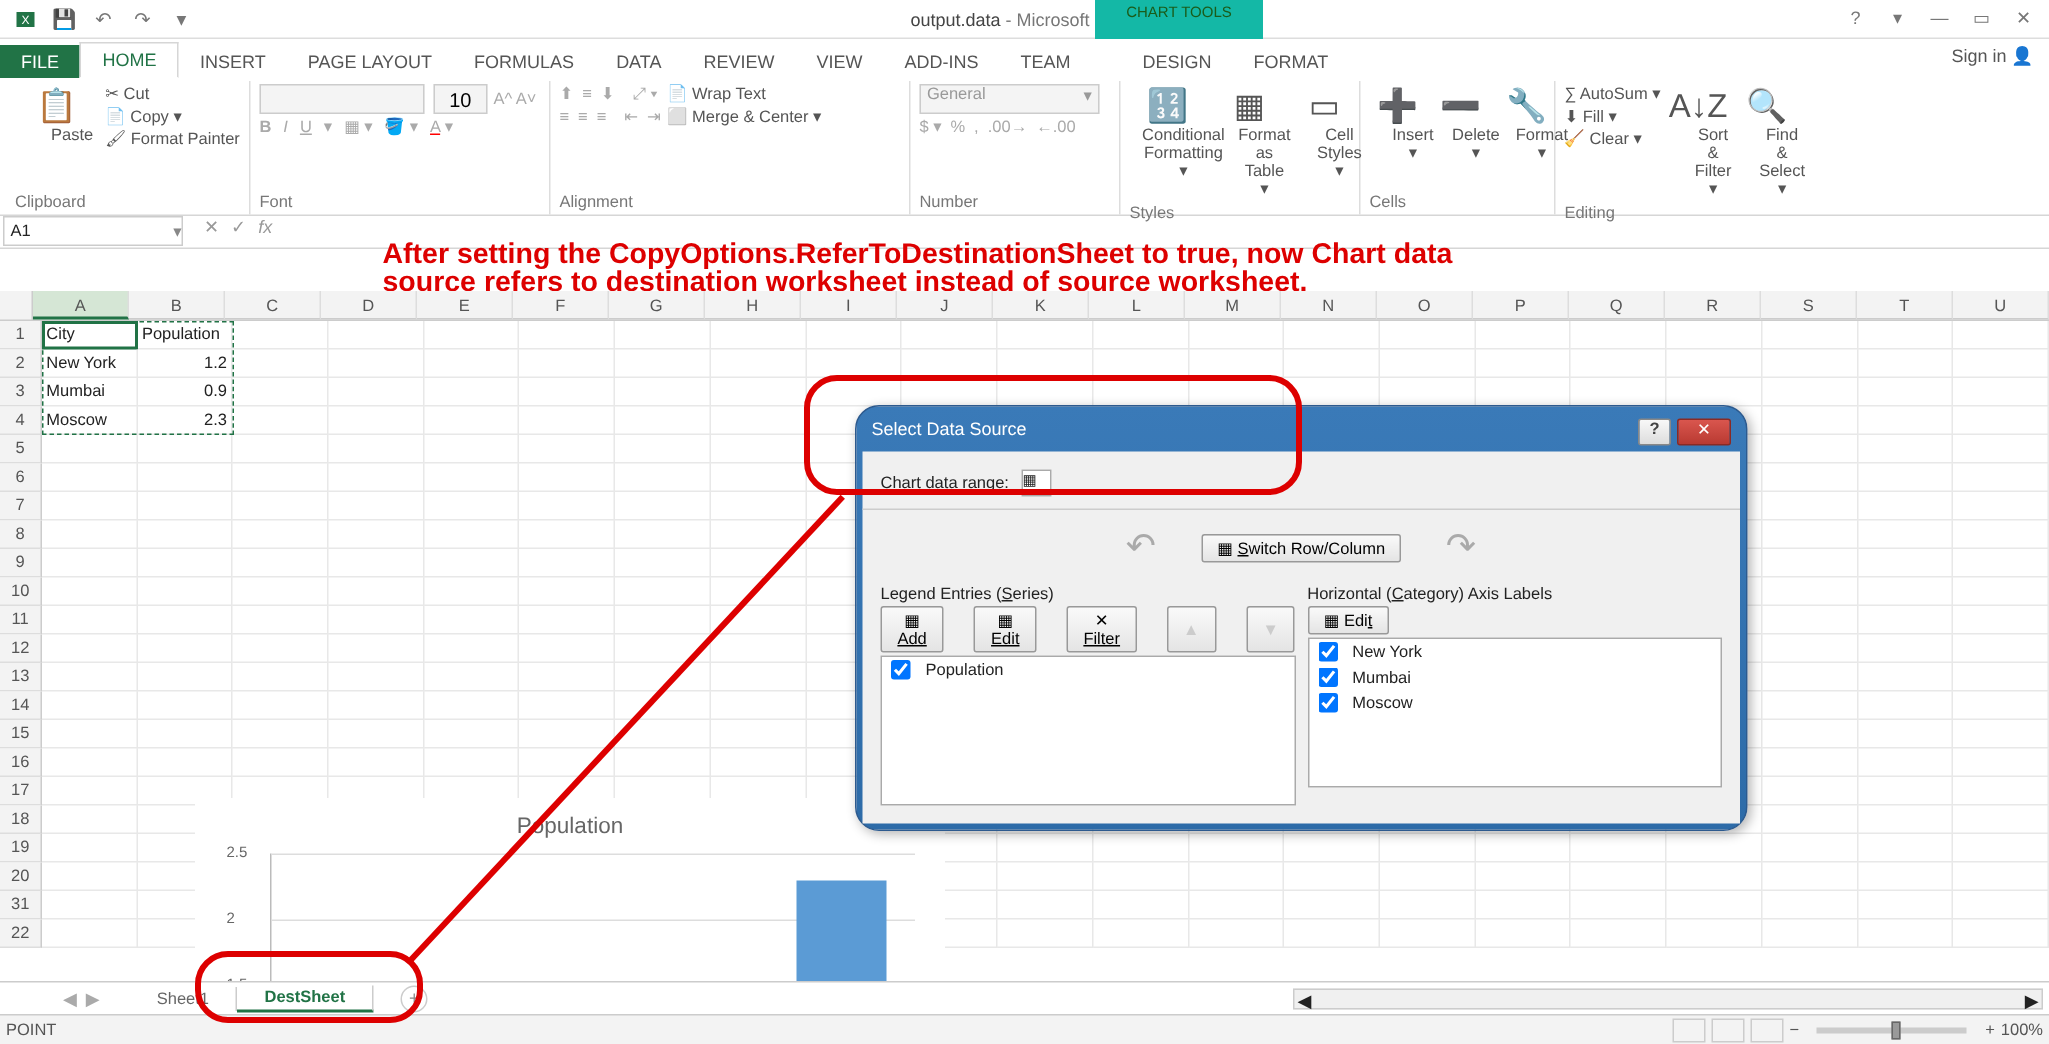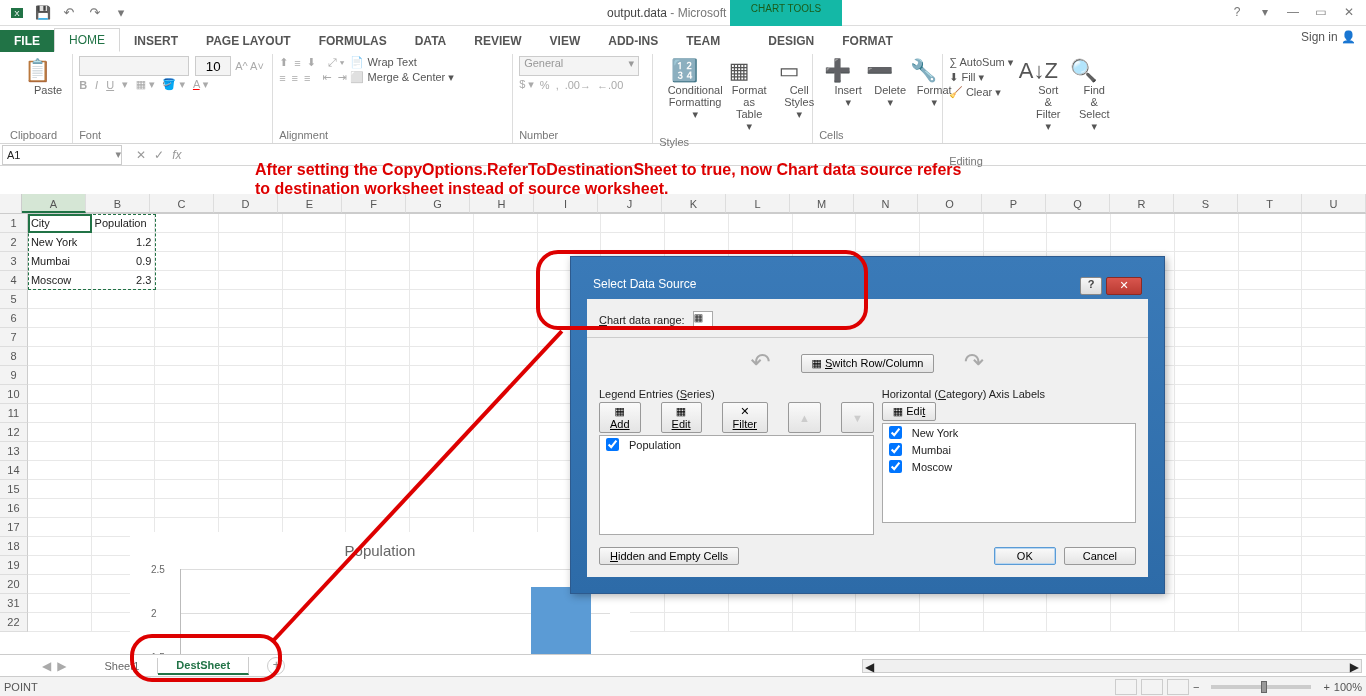--- a/index.html
+++ b/index.html
@@ -17,7 +17,7 @@
 
 
 .ribbon-tabs { display: flex; align-items: flex-end; height: 26px; background: #fff; padding-left: 0; position: relative; }
-.tab { padding: 4px 14px; font-size: 12px; color: #555; text-transform: uppercase; cursor: default; font-weight: bold; }
+.tab { padding: 4px 14px; font-size: 12px; color: #555; text-transform: uppercase; cursor: default; }
 .tab.file { background: #217346; color: #fff; }
 .tab.active { color: #217346; border: 1px solid #d6d6d6; border-bottom: 1px solid #fff; font-weight: normal; }
 .tab.context { text-transform: uppercase; }

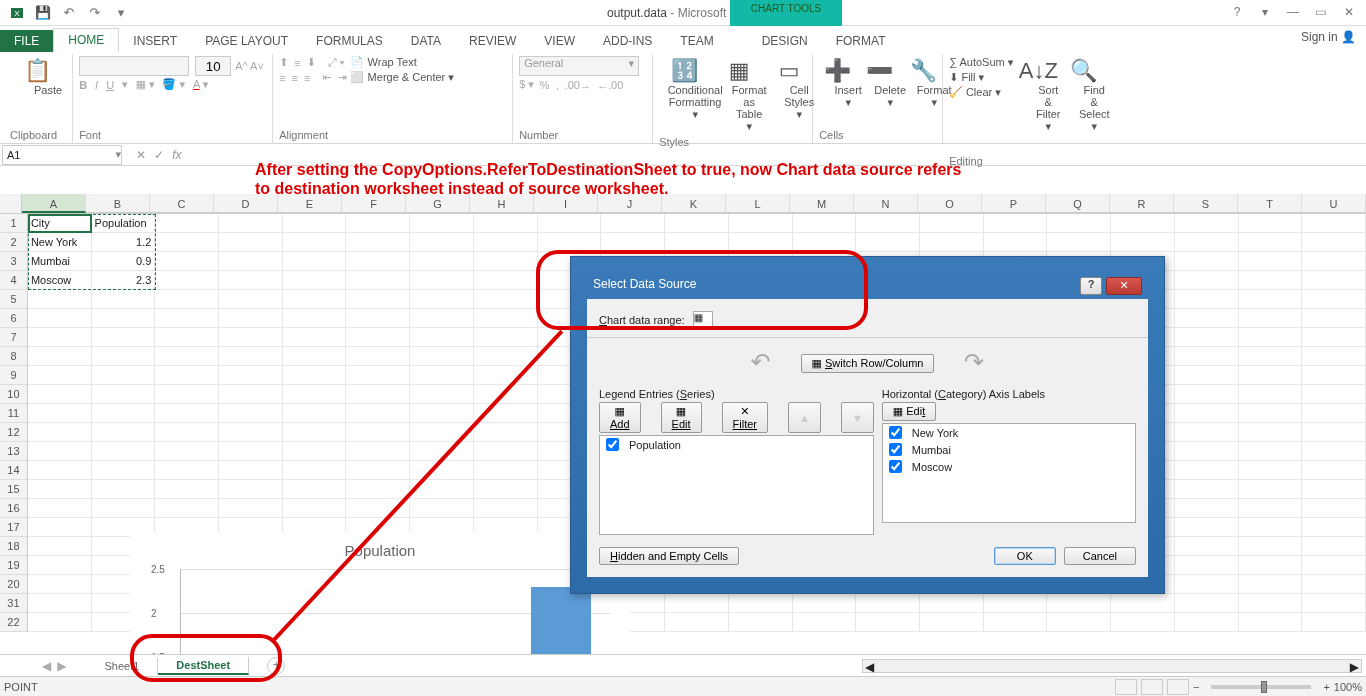--- a/index.html
+++ b/index.html
@@ -162,6 +162,11 @@
           <span class="icon">📋</span>
           <span class="lbl">Paste</span>
         </div>
+      <div class="mini-col">
+        <div class="mini-row">✂ Cut</div>
+        <div class="mini-row">📄 Copy ▾</div>
+        <div class="mini-row">🖌 Format Painter</div>
+      </div>
     </div>
     <div class="group-label">Clipboard</div>
   </div>

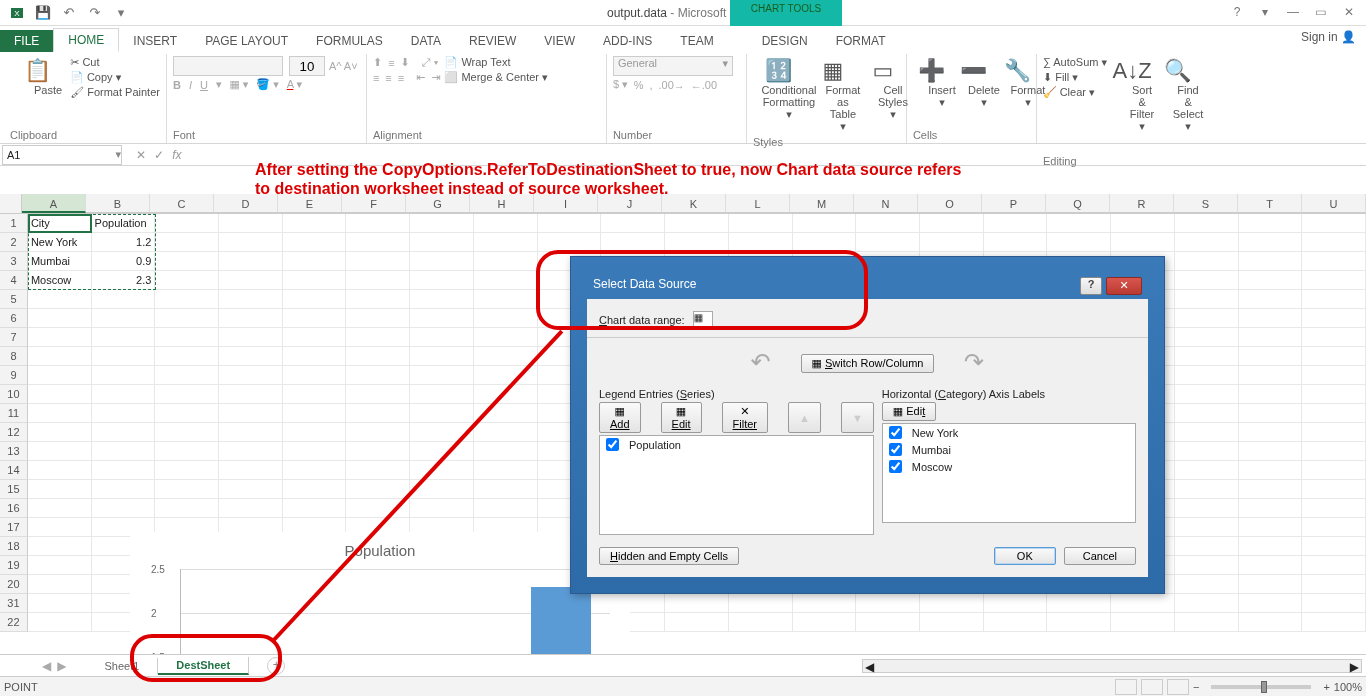--- a/index.html
+++ b/index.html
@@ -265,7 +265,7 @@
     </div>
     <div class="group-label">Cells</div>
   </div>
-  <div class="group" style="border-right:none;width:190px;gap:19px;">
+  <div class="group" style="border-right:none;width:190px;">
     <div class="group-body">
       <div class="mini-col">
         <div class="mini-row">∑ AutoSum ▾</div>

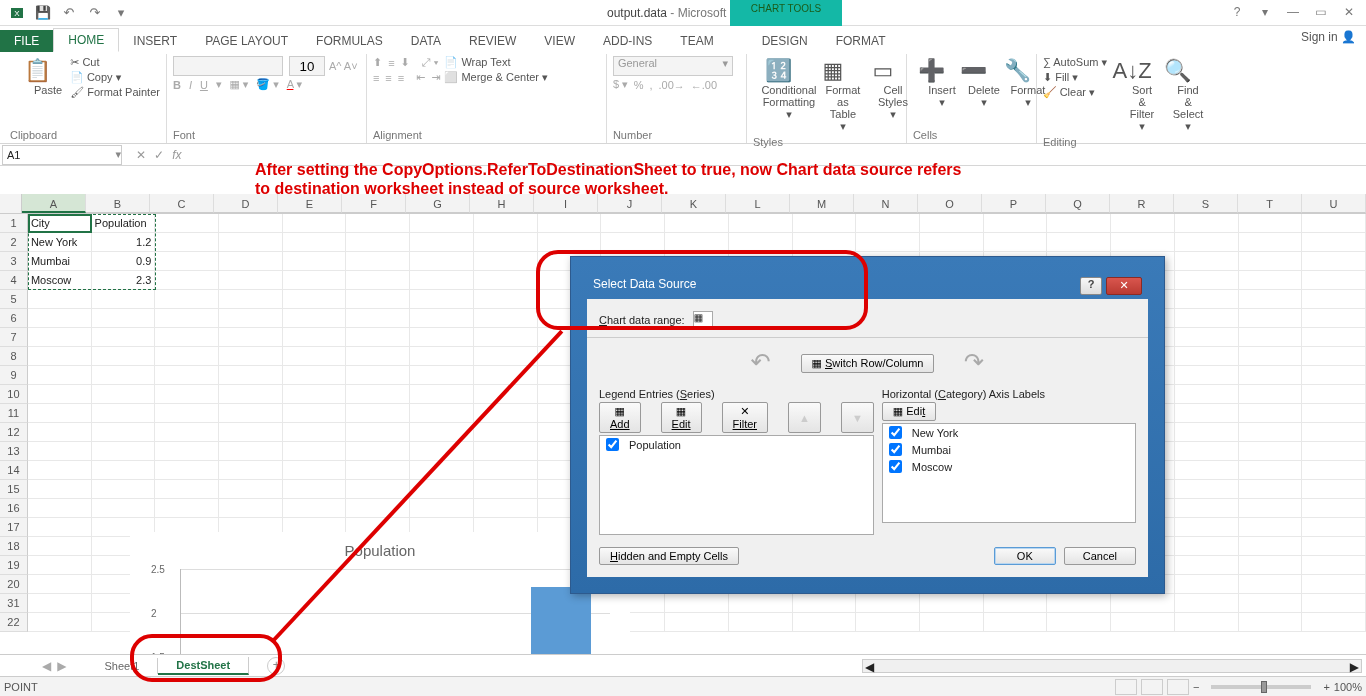--- a/index.html
+++ b/index.html
@@ -35,7 +35,7 @@
 .mini-col { display: flex; flex-direction: column; gap: 2px; }
 
 
-.formula-bar { display: flex; align-items: center; height: 22px; border-bottom: 1px solid #d6d6d6; background: #fff; }
+.formula-bar { display: flex; align-items: flex-start; height: 22px; border-bottom: 1px solid #d6d6d6; background: #fff; }
 .name-box { width: 120px; height: 20px; border: 1px solid #ccc; padding-left: 4px; margin: 0 2px; display: flex; align-items: center; font-size: 11px; }
 .fx-btns { display: flex; align-items: center; gap: 8px; padding: 0 12px; color: #999; }
 .formula-input { flex: 1; height: 20px; padding-left: 4px; }

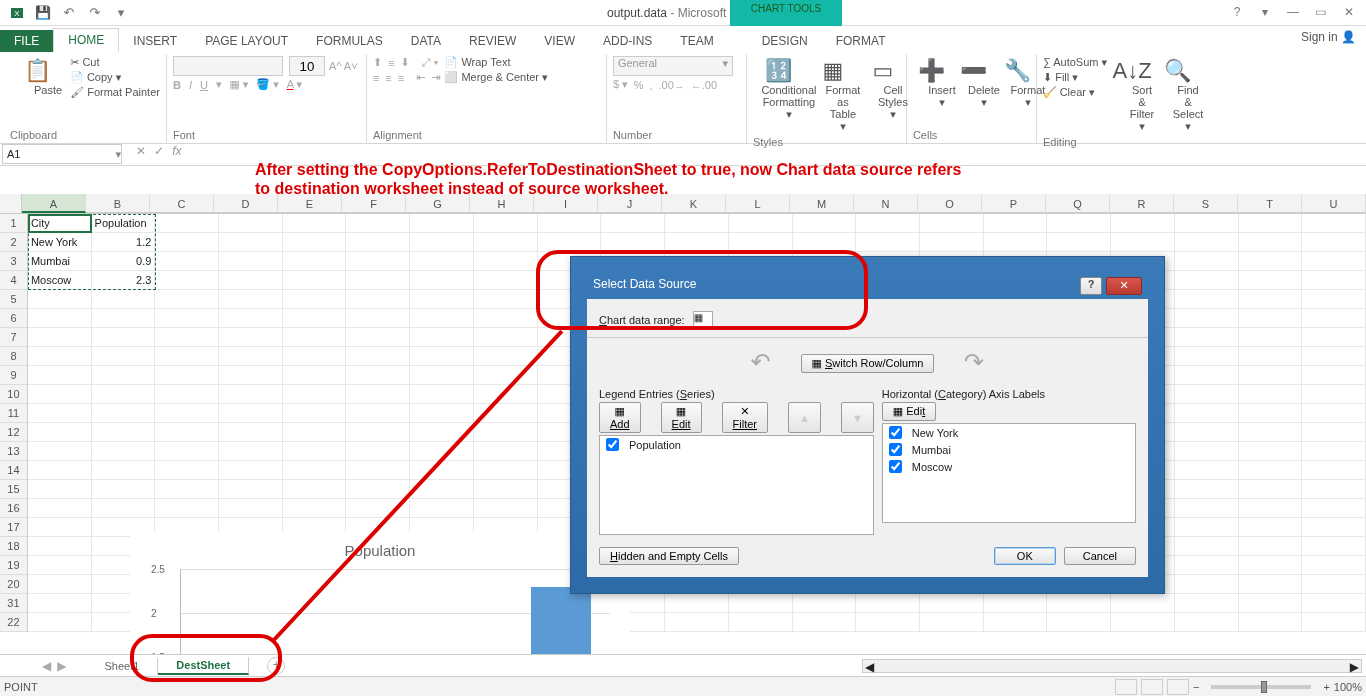--- a/index.html
+++ b/index.html
@@ -41,7 +41,7 @@
 .formula-input { flex: 1; height: 20px; padding-left: 4px; }
 
 
-.annotation { position: absolute; left: 255px; top: 160px; color: #d00; font-size: 16px; font-weight: 600; line-height: 19px; width: 720px; }
+.annotation { position: absolute; left: 255px; top: 160px; color: #d00; font-size: 19px; font-weight: 600; line-height: 19px; width: 720px; }
 
 
 .grid-area { position: absolute; top: 194px; left: 0; right: 0; bottom: 20px; background: #fff; overflow: hidden; }

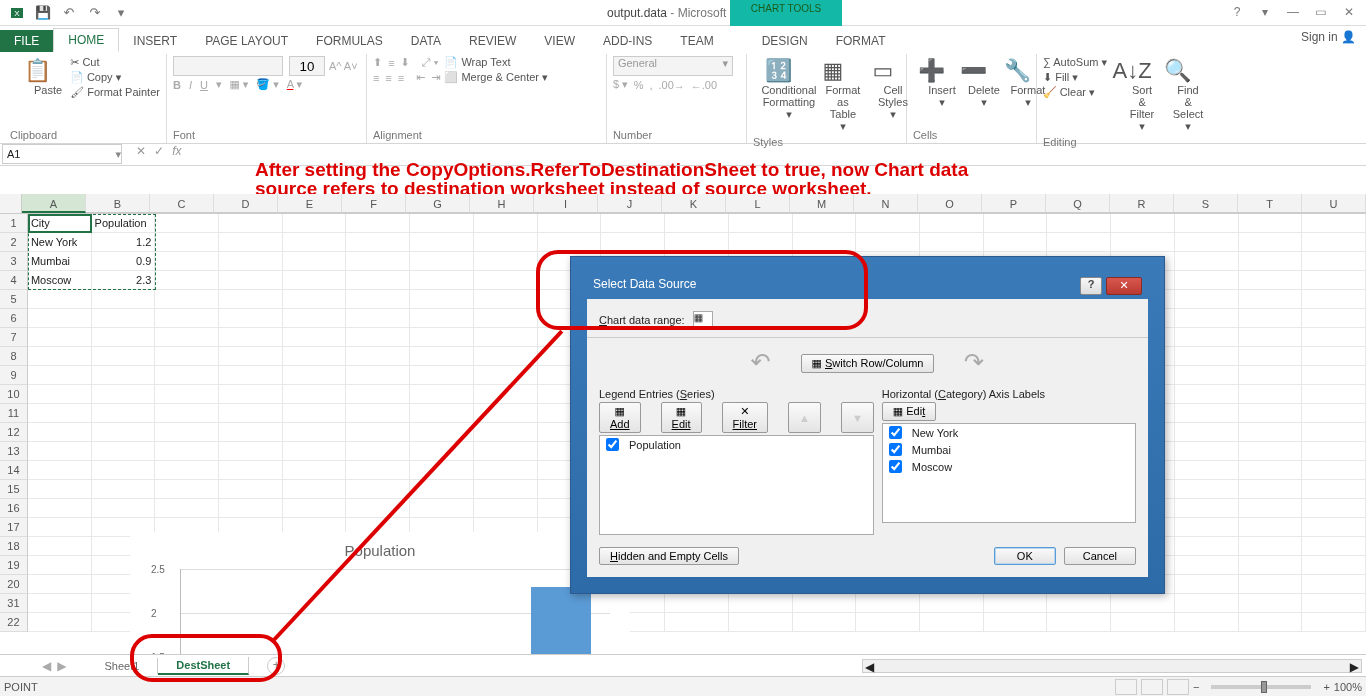--- a/index.html
+++ b/index.html
@@ -81,7 +81,7 @@
 .zoom-thumb { position: absolute; left: 50%; top: -4px; width: 6px; height: 12px; background: #999; border: 1px solid #666; }
 
 
-.dialog { position: absolute; left: 570px; top: 256px; width: 595px; background: linear-gradient(#3a7ab8, #2d6ba8); border: 1px solid #2d5a8e; border-radius: 0; padding: 16px; box-shadow: 2px 2px 8px rgba(0,0,0,0.3); }
+.dialog { position: absolute; left: 570px; top: 270px; width: 595px; background: linear-gradient(#3a7ab8, #2d6ba8); border: 1px solid #2d5a8e; border-radius: 16px; padding: 4px; box-shadow: 2px 2px 8px rgba(0,0,0,0.3); }
 .dlg-title { color: #fff; font-size: 12px; padding: 4px 6px; display: flex; justify-content: space-between; }
 .dlg-title-btns { display: flex; gap: 4px; }
 .dlg-help { width: 22px; height: 18px; background: linear-gradient(#f8f8f8,#ddd); border: 1px solid #888; border-radius: 2px; text-align: center; font-size: 11px; font-weight: bold; color: #444; }

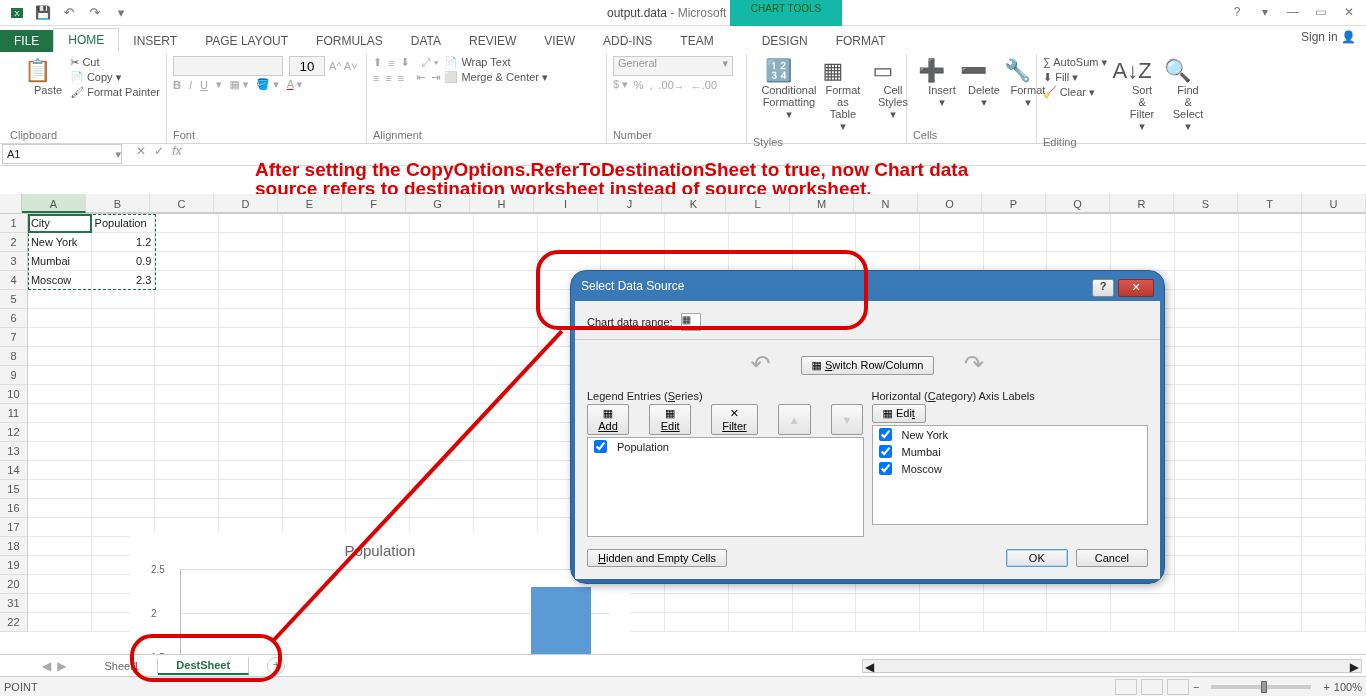--- a/index.html
+++ b/index.html
@@ -961,13 +961,6 @@
           </div>
       </div>
     </div>
-    <div class="dlg-footer">
-      <button class="dlg-btn"><u>H</u>idden and Empty Cells</button>
-      <div class="dlg-footer-right">
-        <button class="dlg-btn default">OK</button>
-        <button class="dlg-btn" style="padding:2px 18px;">Cancel</button>
-      </div>
-    </div>
   </div>
 </div>
 

